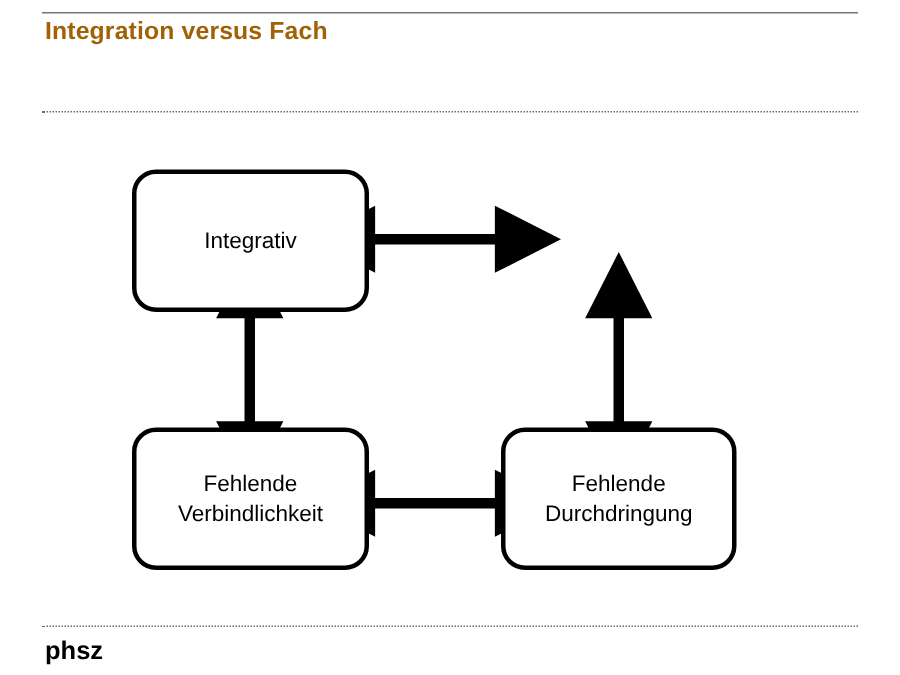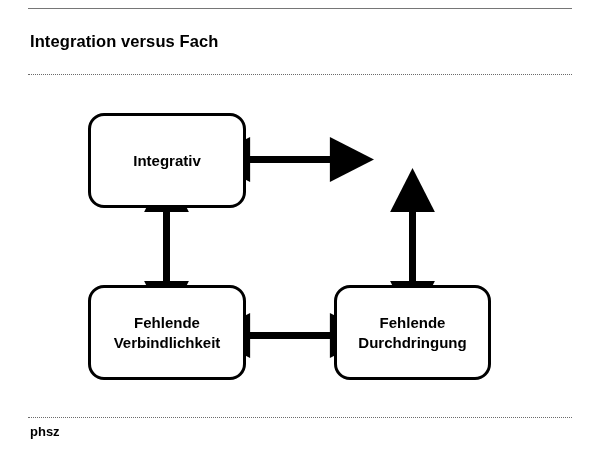--- a/index.html
+++ b/index.html
@@ -34,11 +34,11 @@
   #page-title {
     position: absolute;
     left: 30px;
-    top: 32px;
+    top: 12px;
     font-size: 16.5px;
     font-weight: bold;
     letter-spacing: 0.1px;
-    color: #000000;
+    color: #a16207;
     white-space: nowrap;
   }
 

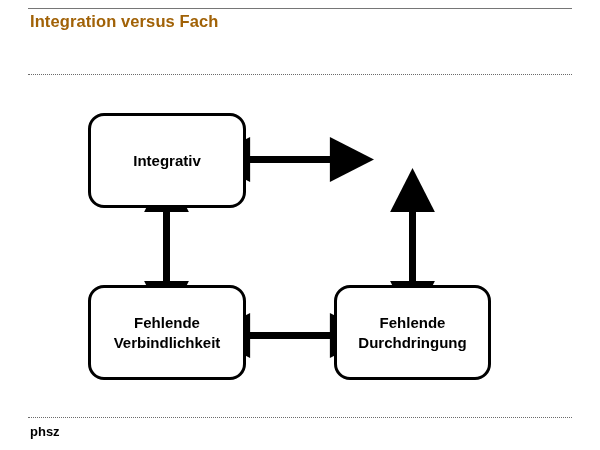--- a/index.html
+++ b/index.html
@@ -73,7 +73,7 @@
     justify-content: center;
     text-align: center;
     font-size: 15px;
-    font-weight: bold;
+    font-weight: normal;
     line-height: 1.28;
     color: #000000;
     white-space: pre-line;

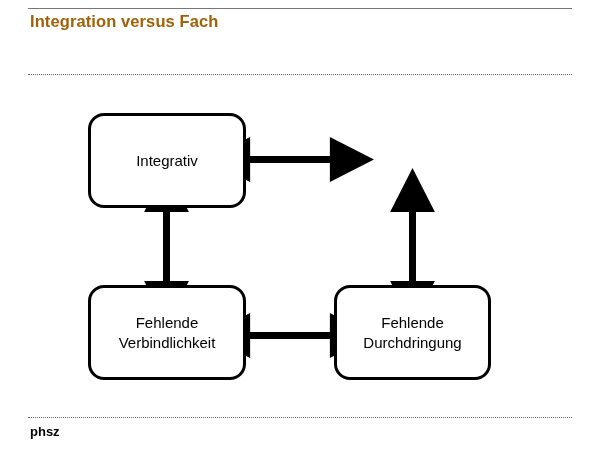--- a/index.html
+++ b/index.html
@@ -47,7 +47,7 @@
     position: absolute;
     left: 30px;
     top: 424px;
-    font-size: 13px;
+    font-size: 17px;
     font-weight: bold;
     color: #000000;
   }

